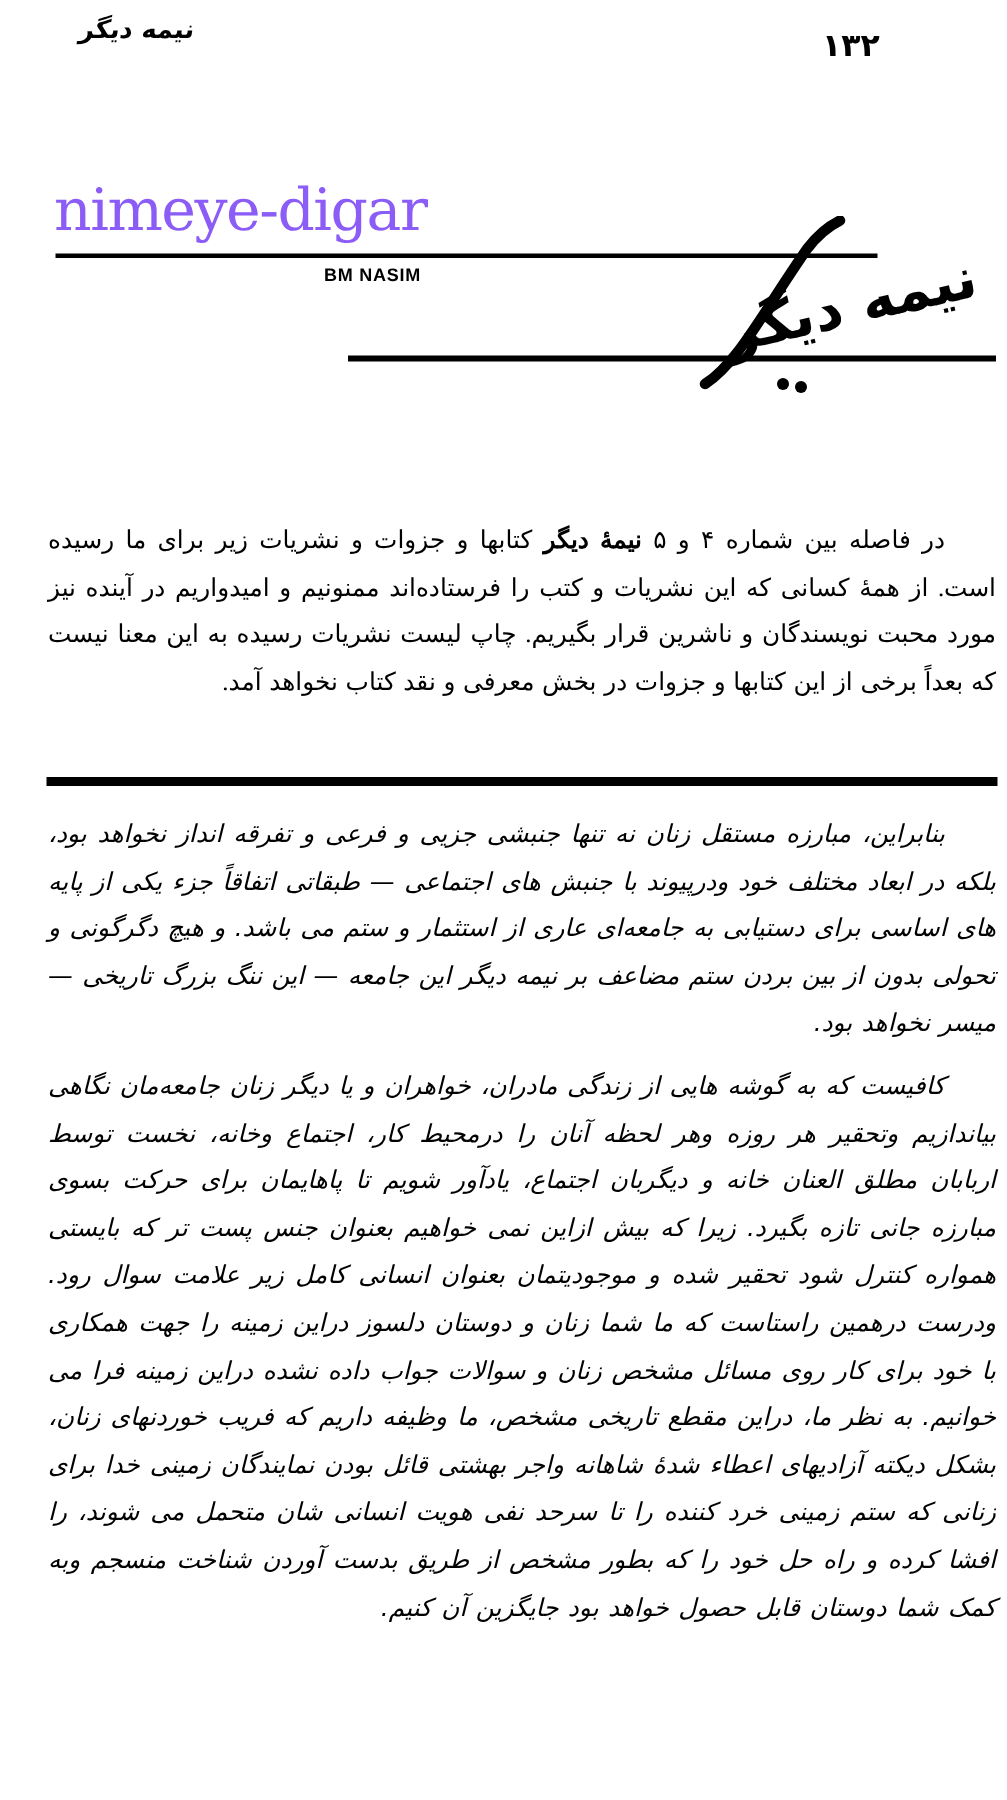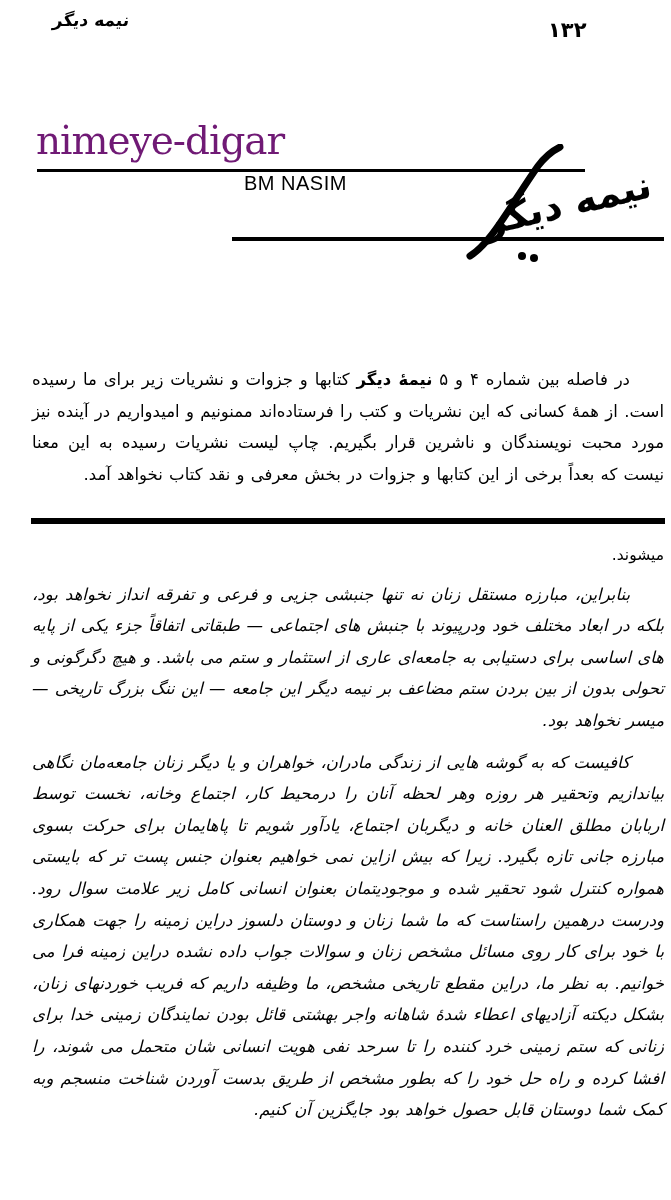--- a/index.html
+++ b/index.html
@@ -41,7 +41,7 @@
     font-size: 39px;
     font-weight: 500;
     letter-spacing: -1px;
-    color: #701a75;
+    color: #8b5cf6;
   }
   .rule-top {
     position: absolute;

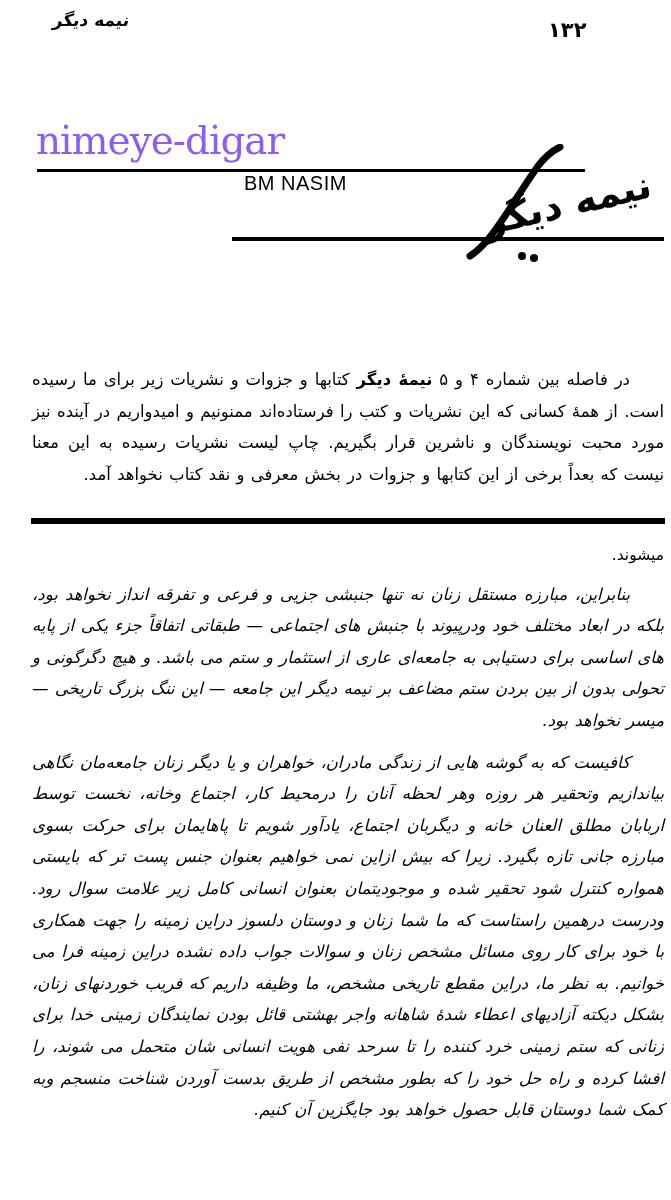--- a/index.html
+++ b/index.html
@@ -51,10 +51,10 @@
   }
   .address {
     position: absolute;
-    left: 244px; top: 172px;
+    left: 216px; top: 172px;
     font-family: "Liberation Sans", sans-serif;
-    font-size: 20px;
-    font-weight: normal;
+    font-size: 12px;
+    font-weight: bold;
     letter-spacing: 0.5px;
     line-height: 22.5px;
     color: #000;

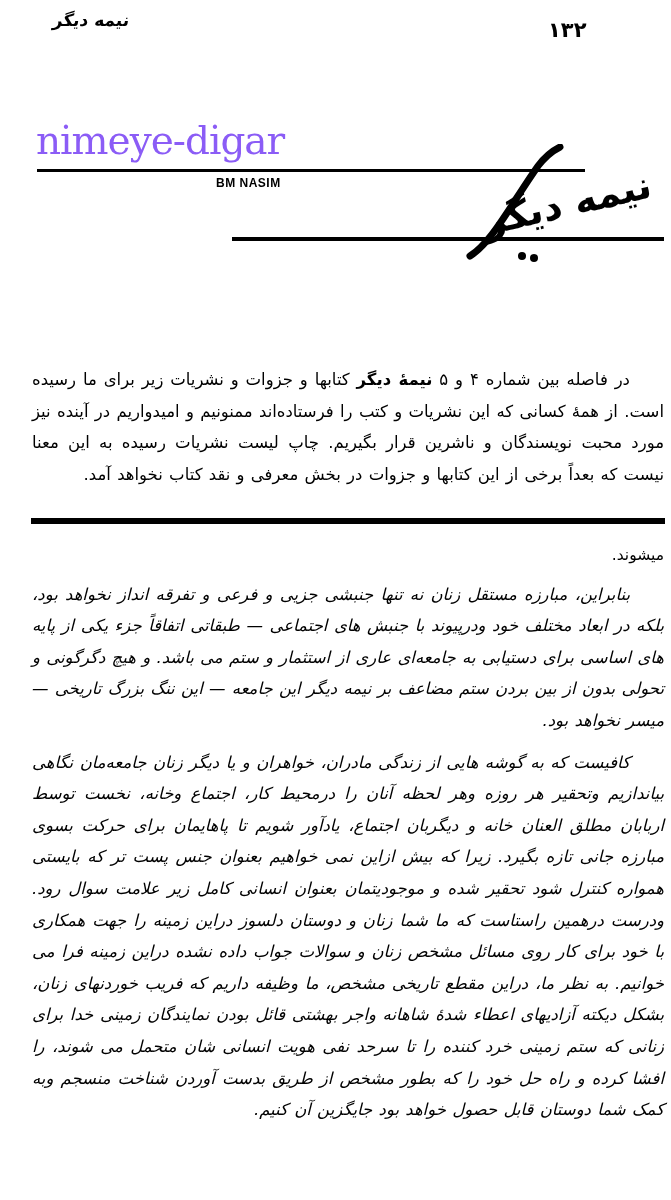--- a/index.html
+++ b/index.html
@@ -92,8 +92,9 @@
   }
   .intro-block {
     position: absolute;
-    left: 32px; top: 364px;
+    left: 32px; top: 344px;
     width: 632px;
+    font-family: Liberation Serif, serif;
   }
   .intro-block p { margin: 0; text-indent: 34px; }
   .journal-name { font-weight: bold; }

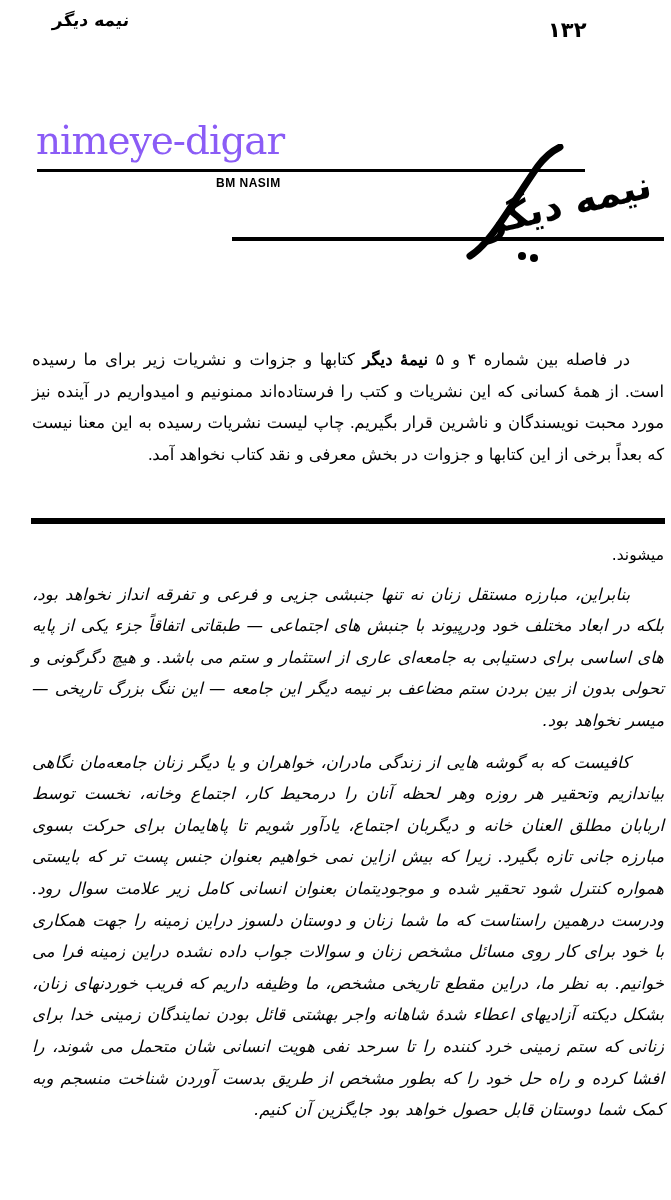--- a/index.html
+++ b/index.html
@@ -154,7 +154,6 @@
   <div class="section-divider"></div>
 
   <div class="article-block fa-text">
-    <p class="continuation">میشوند.</p>
     <p class="body-par">بنابراین، مبارزه مستقل زنان نه تنها جنبشی جزیی و فرعی و تفرقه انداز نخواهد بود، بلکه در ابعاد مختلف خود ودرپیوند با جنبش های اجتماعی — طبقاتی اتفاقاً جزء یکی از پایه های اساسی برای دستیابی به جامعه‌ای عاری از استثمار و ستم می باشد. و هیچ دگرگونی و تحولی بدون از بین بردن ستم مضاعف بر نیمه دیگر این جامعه — این ننگ بزرگ تاریخی — میسر نخواهد بود.</p>
     <p class="body-par">کافیست که به گوشه هایی از زندگی مادران، خواهران و یا دیگر زنان جامعه‌مان نگاهی بیاندازیم وتحقیر هر روزه وهر لحظه آنان را درمحیط کار، اجتماع وخانه، نخست توسط اربابان مطلق العنان خانه و دیگربان اجتماع، یادآور شویم تا پاهایمان برای حرکت بسوی مبارزه جانی تازه بگیرد. زیرا که بیش ازاین نمی خواهیم بعنوان جنس پست تر که بایستی همواره کنترل شود تحقیر شده و موجودیتمان بعنوان انسانی کامل زیر علامت سوال رود. ودرست درهمین راستاست که ما شما زنان و دوستان دلسوز دراین زمینه را جهت همکاری با خود برای کار روی مسائل مشخص زنان و سوالات جواب داده نشده دراین زمینه فرا می خوانیم. به نظر ما، دراین مقطع تاریخی مشخص، ما وظیفه داریم که فریب خوردنهای زنان، بشکل دیکته آزادیهای اعطاء شدهٔ شاهانه واجر بهشتی قائل بودن نمایندگان زمینی خدا برای زنانی که ستم زمینی خرد کننده را تا سرحد نفی هویت انسانی شان متحمل می شوند، را افشا کرده و راه حل خود را که بطور مشخص از طریق بدست آوردن شناخت منسجم وبه کمک شما دوستان قابل حصول خواهد بود جایگزین آن کنیم.</p>
   </div>

